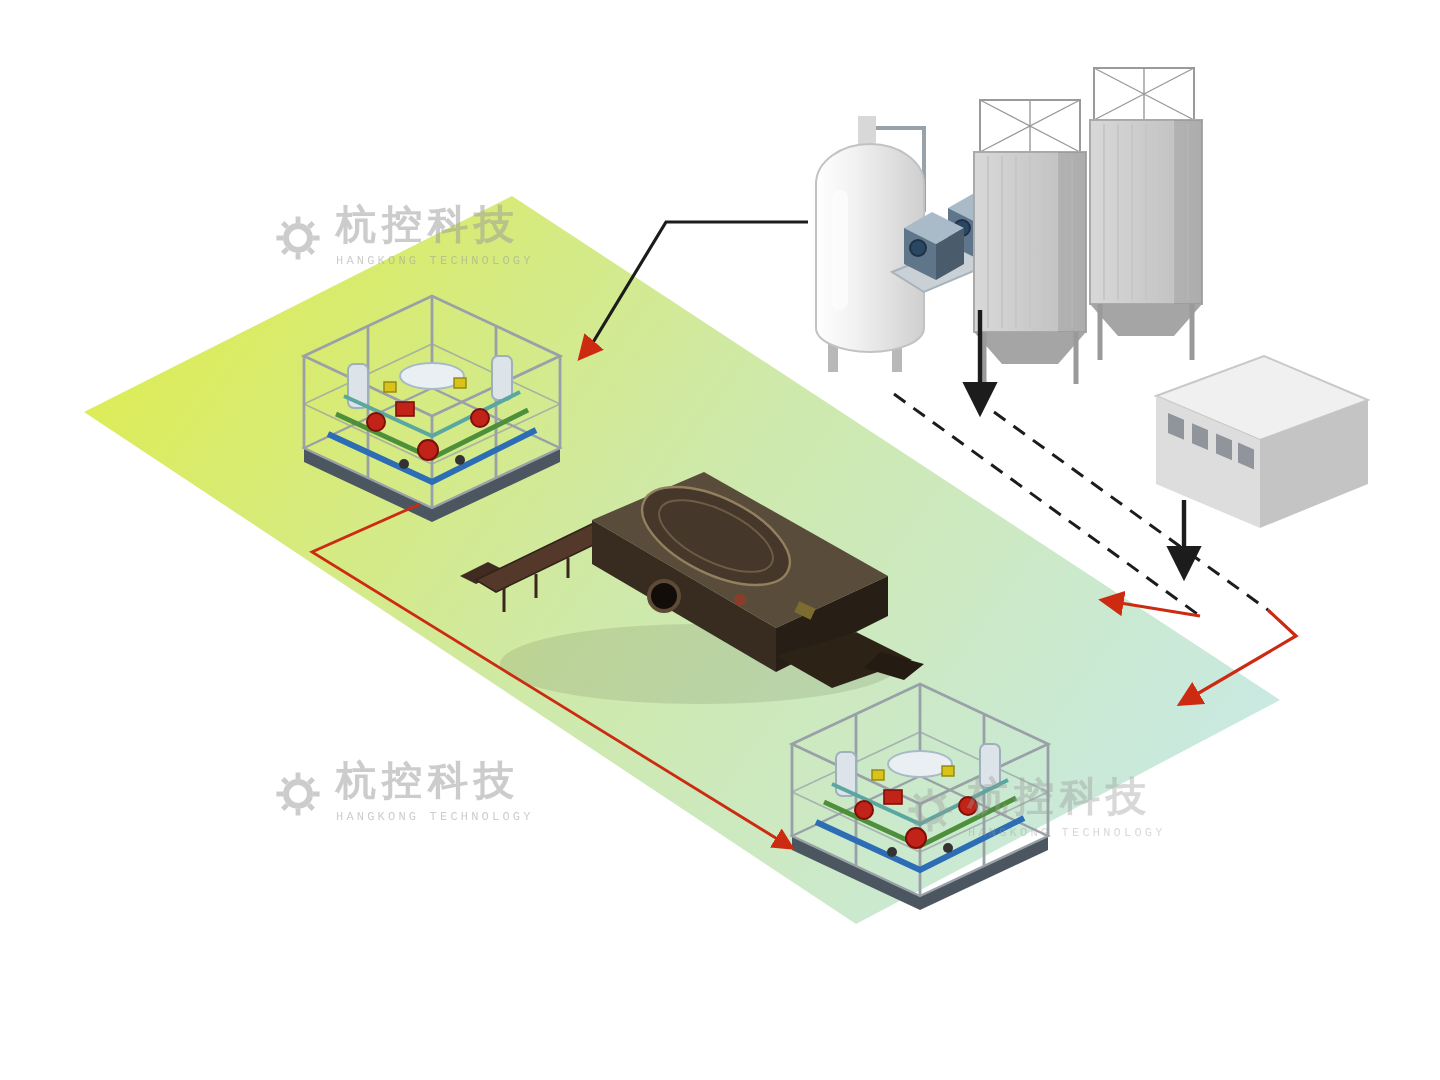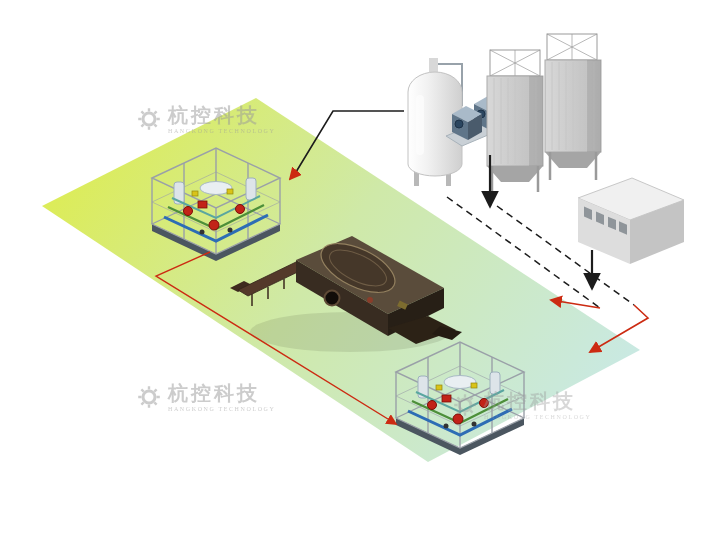--- a/index.html
+++ b/index.html
@@ -4,7 +4,7 @@
 <style>
   html,body{margin:0;padding:0;background:#fff}
   #stage{position:relative;width:720px;height:540px;background:#fff;overflow:hidden;
-         font-family:Liberation Serif, serif}
+         font-family:Liberation Mono, monospace}
   #scene{position:absolute;left:0;top:0;width:720px;height:540px}
   
   .wm{position:absolute;display:flex;align-items:center;gap:6px;color:#9a9a9a;opacity:.5;pointer-events:none}

